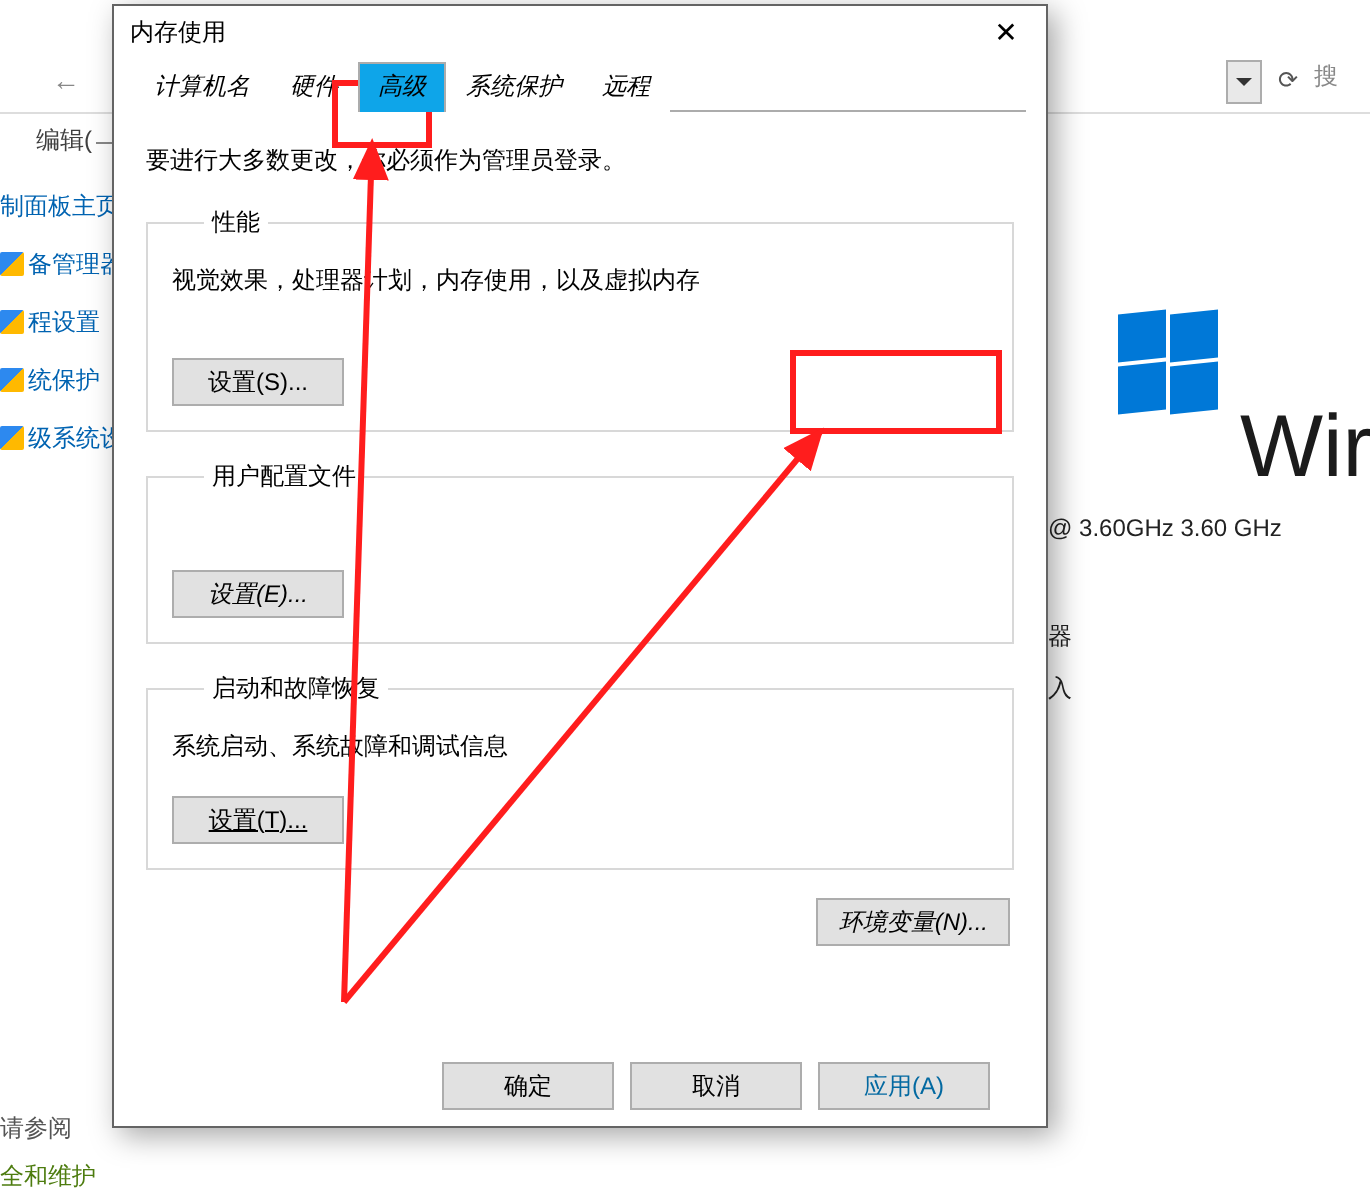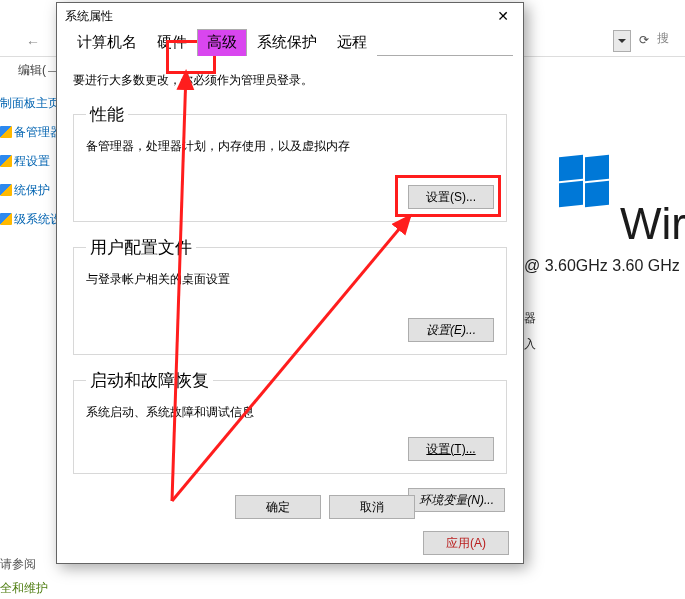--- a/index.html
+++ b/index.html
@@ -290,7 +290,7 @@
 
   <div class="dialog">
     <div class="titlebar">
-      <span>系统属性</span>
+      <span>内存使用</span>
       <div class="closebtn">
         <span>✕</span>
       </div>

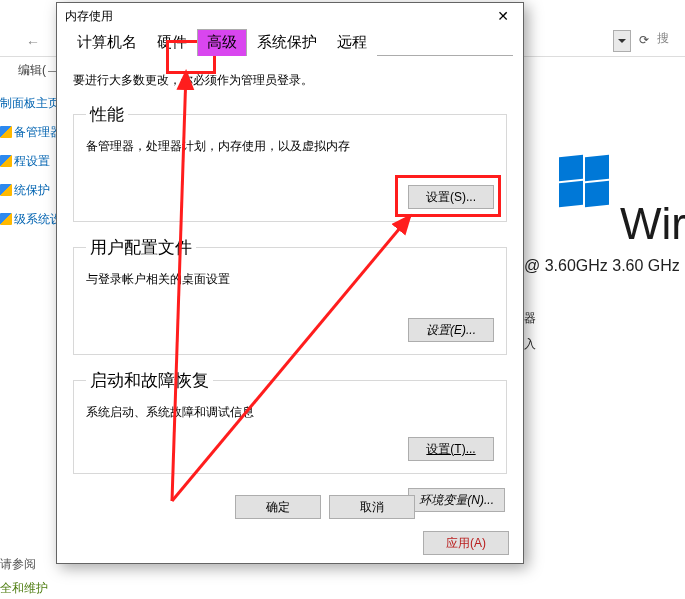--- a/index.html
+++ b/index.html
@@ -172,12 +172,13 @@
   }
   .tab {
     padding:3px 9px 4px 9px;
-    font-size:15px;
+    font-size:12px;
     border:1px solid transparent;
     border-bottom:none;
     margin-bottom:-1px;
     position:relative;
     background:#fff;
+    font-style:italic;
   }
   .tab.inactive { color:#000; }
   .tab.active {

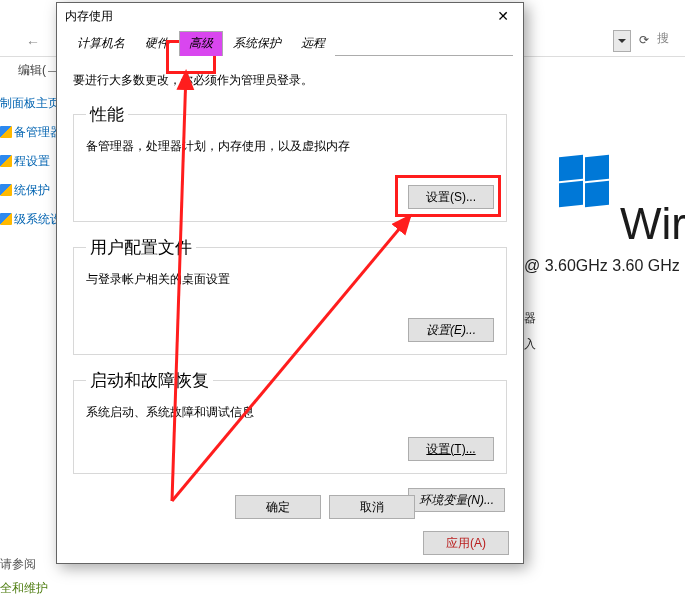--- a/index.html
+++ b/index.html
@@ -183,7 +183,7 @@
   .tab.inactive { color:#000; }
   .tab.active {
     border-color:#acacac;
-    background:#d946ef;
+    background:#0ea5e9;
     z-index:2;
   }
   .tabpanel {

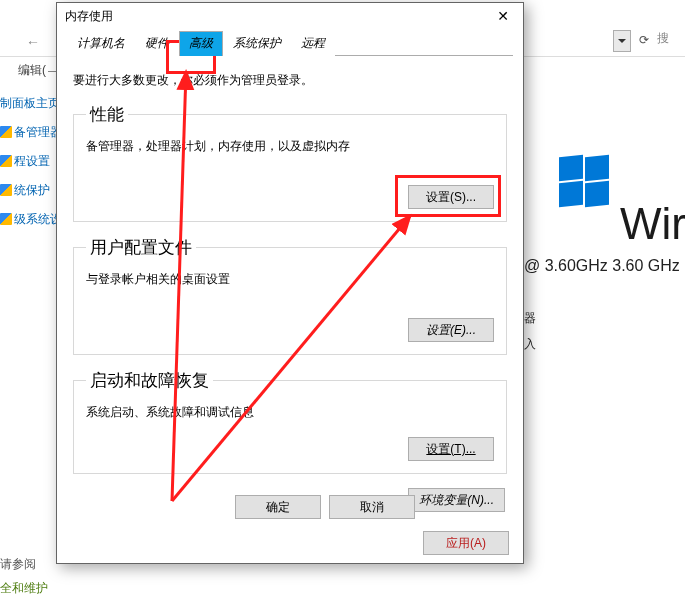--- a/index.html
+++ b/index.html
@@ -201,8 +201,9 @@
     position:relative;
   }
   fieldset.section legend {
-    font-size:17px;
+    font-size:12px;
     padding:0 4px;
+    margin-left:16px;
   }
   .section .desc { font-size:12px; margin:4px 0 0 0; }
   .section .btnrow {

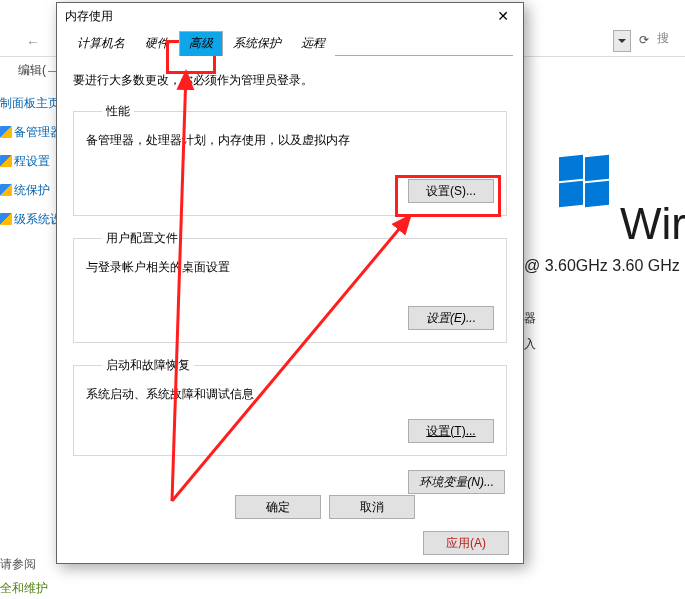--- a/index.html
+++ b/index.html
@@ -311,7 +311,7 @@
 
       <fieldset class="section one">
         <legend>性能</legend>
-        <div class="desc">备管理器，处理器计划，内存使用，以及虚拟内存</div>
+        <div class="desc">视觉效果，处理器计划，内存使用，以及虚拟内存</div>
         <div class="btnrow">
           <button class="winbtn">设置(S)...</button>
         </div>

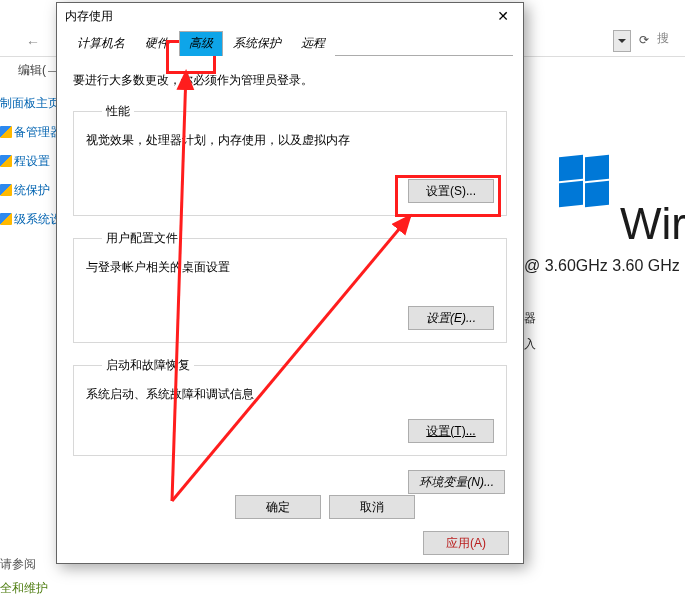--- a/index.html
+++ b/index.html
@@ -207,7 +207,7 @@
   }
   .section .desc { font-size:12px; margin:4px 0 0 0; }
   .section .btnrow {
-    display:flex; justify-content:flex-end;
+    display:flex; justify-content:flex-start;
     margin-top:30px;
   }
   .section.two .btnrow { margin-top:30px;font-style:italic; }

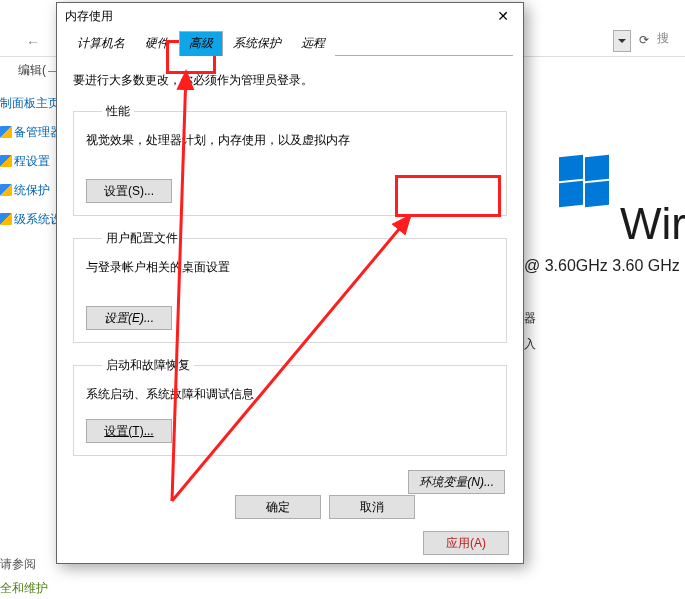--- a/index.html
+++ b/index.html
@@ -319,7 +319,6 @@
 
       <fieldset class="section two">
         <legend>用户配置文件</legend>
-        <div class="desc">与登录帐户相关的桌面设置</div>
         <div class="btnrow">
           <button class="winbtn">设置(E)...</button>
         </div>

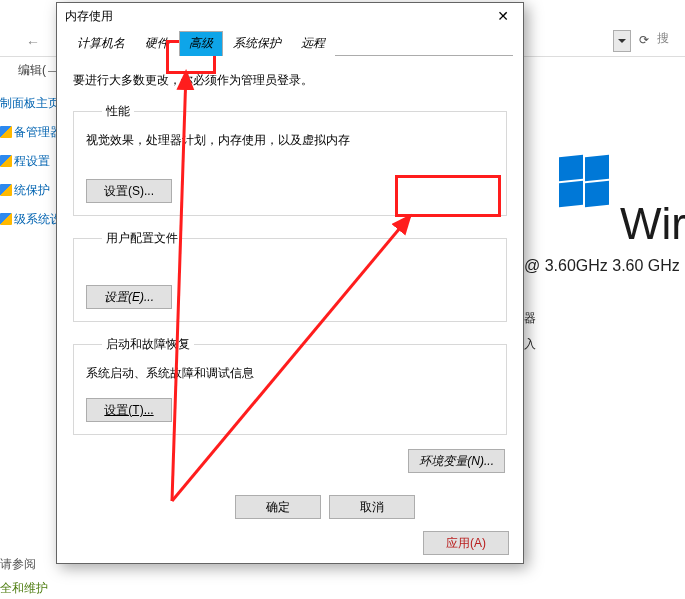--- a/index.html
+++ b/index.html
@@ -127,7 +127,7 @@
   .bg-cpu {
     position:absolute;
     left:524px; top:257px;
-    font-size:16px;
+    font-size:12px;
     color:#222;
   }
   .bg-info-label {

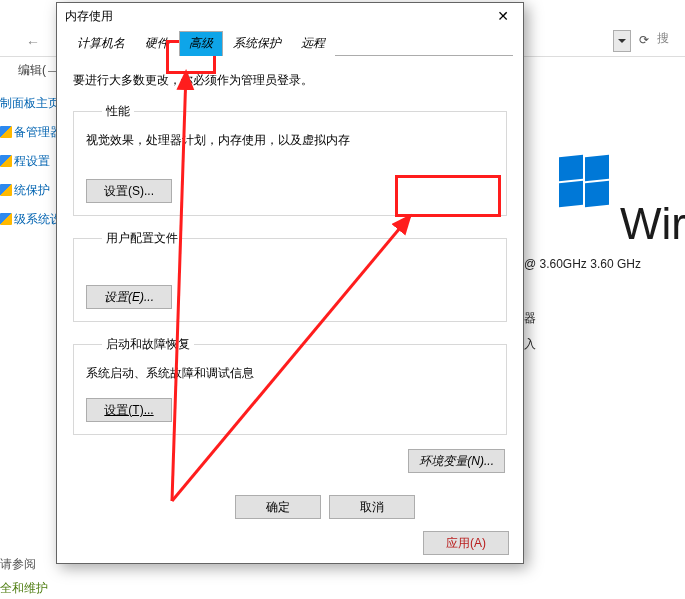--- a/index.html
+++ b/index.html
@@ -235,7 +235,7 @@
     display:flex;
     justify-content:flex-end;
     gap:8px;
-    padding-right:14px;
+    padding-right:28px;
   }
 
   

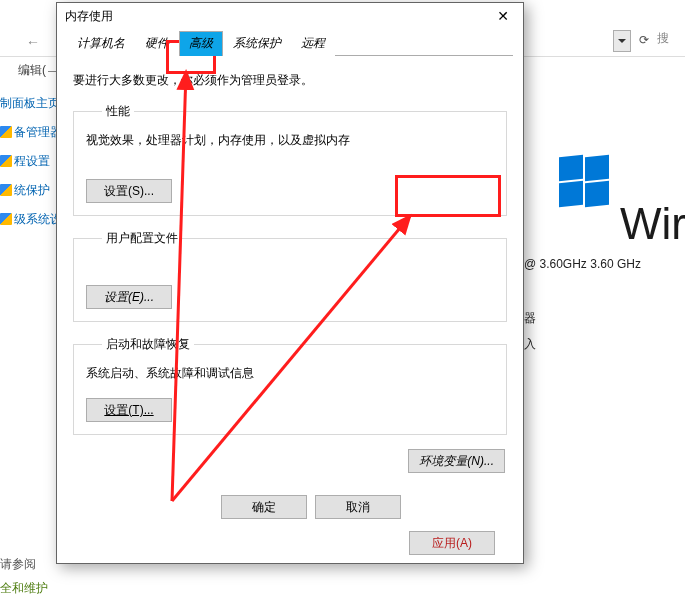--- a/index.html
+++ b/index.html
@@ -221,7 +221,7 @@
     font:inherit;
     padding:0 10px;
   }
-  button.winbtn.disabled { color:#b91c1c;margin-top:36px; }
+  button.winbtn.disabled { color:#0369a1; }
 
   .envrow {
     display:flex; justify-content:flex-end;

